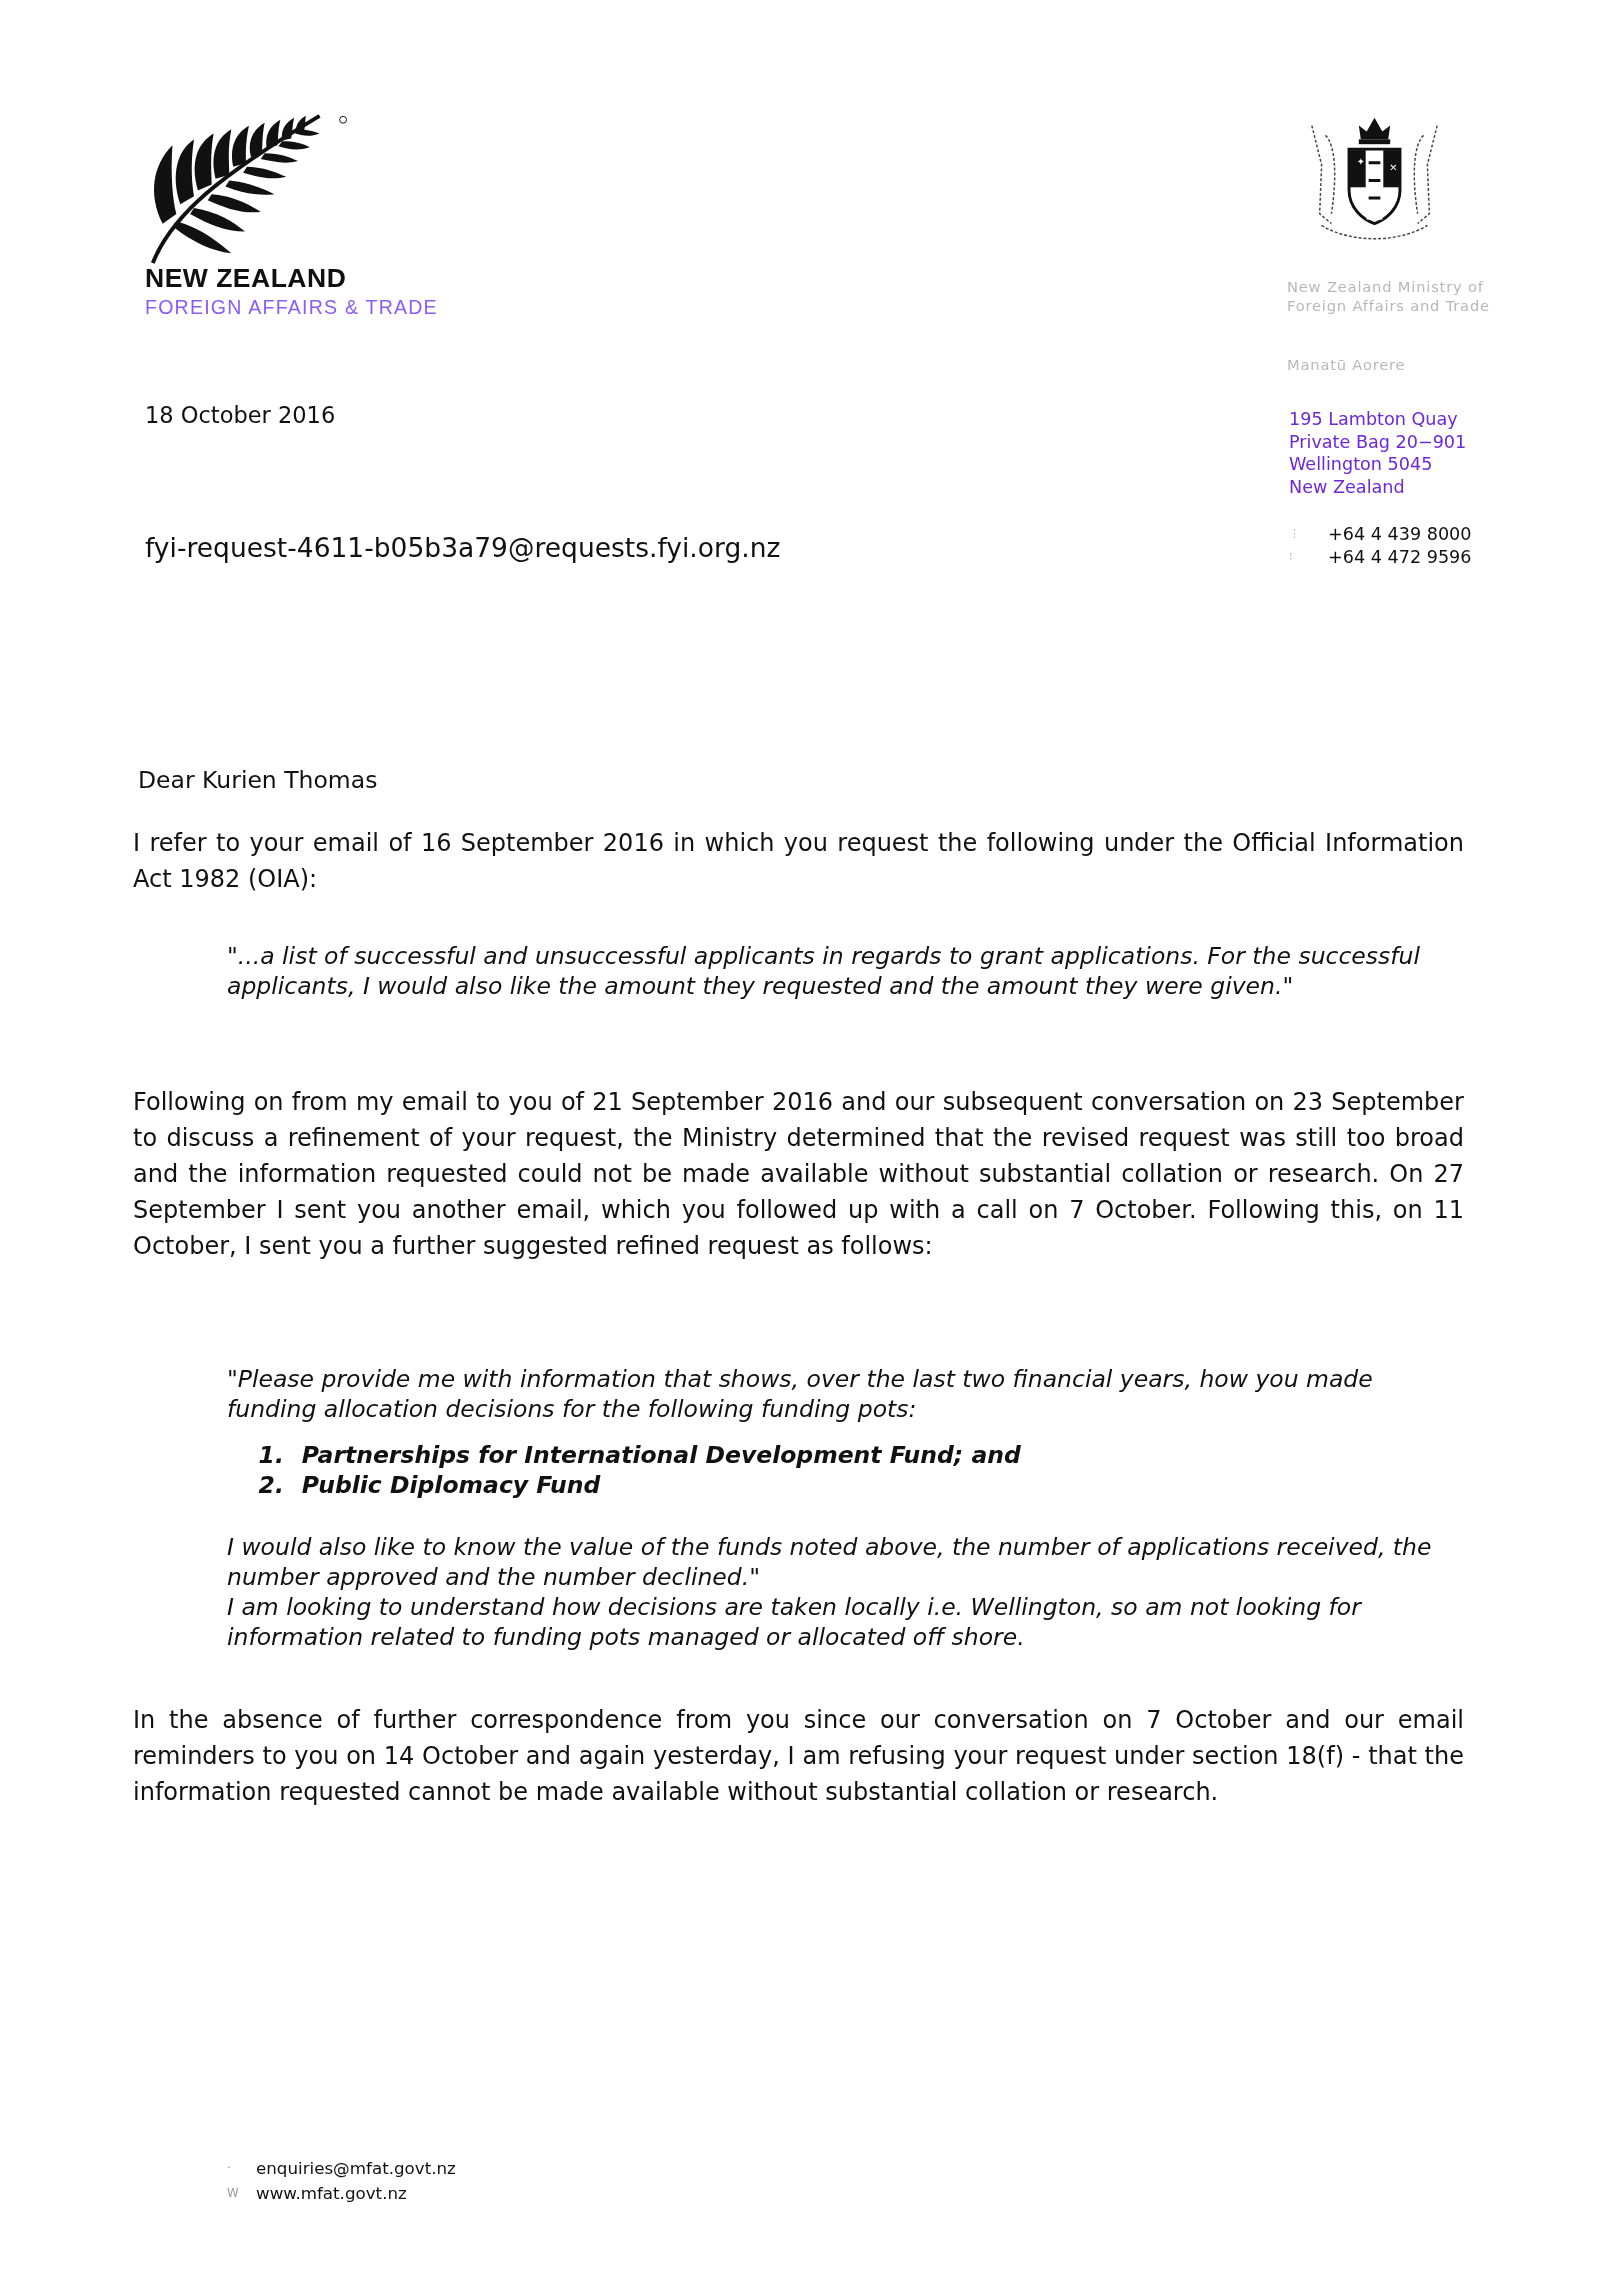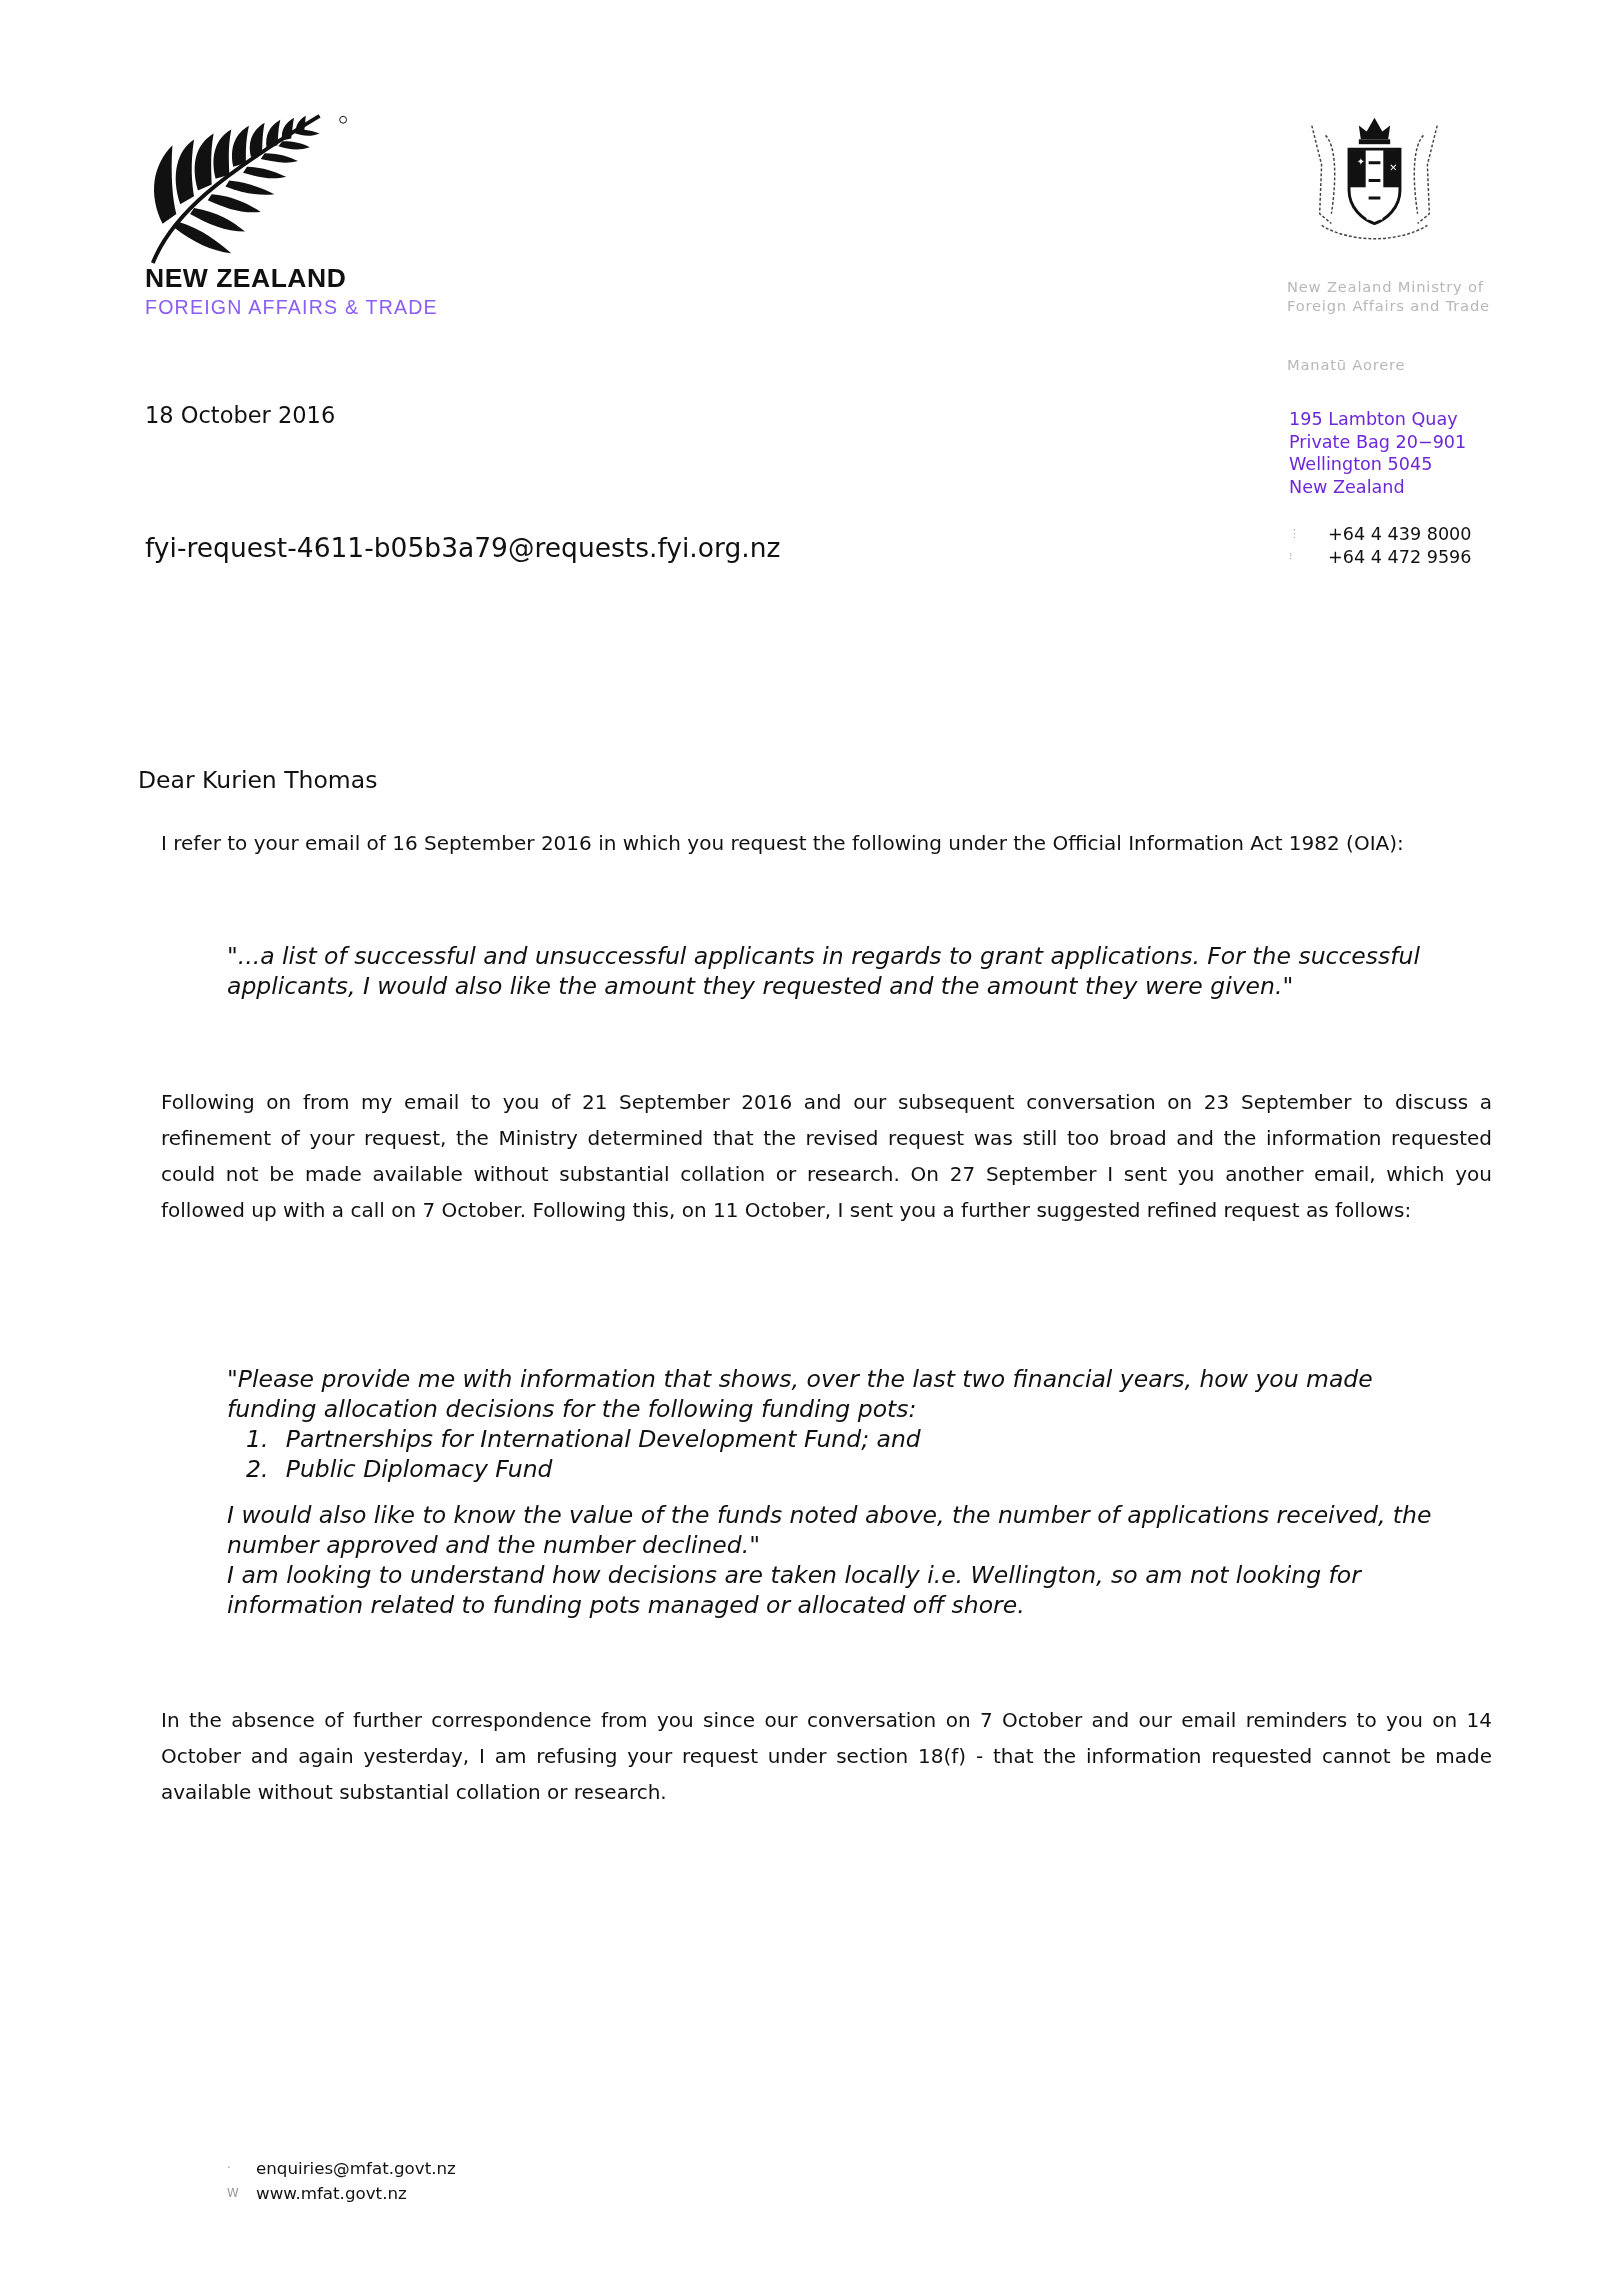--- a/index.html
+++ b/index.html
@@ -40,8 +40,8 @@
   .salutation { left: 138px; top: 737px; font-size: 23.5px; margin-top: 29px; }
 
   .para {
-    position: absolute; left: 161px; width: 1331px;
-    font-size: 20px; line-height: 36px; text-align: justify;
+    position: absolute; left: 133px; width: 1331px;
+    font-size: 24px; line-height: 36px; text-align: justify;
   }
   .quote {
     position: absolute; left: 227px; width: 1206px;

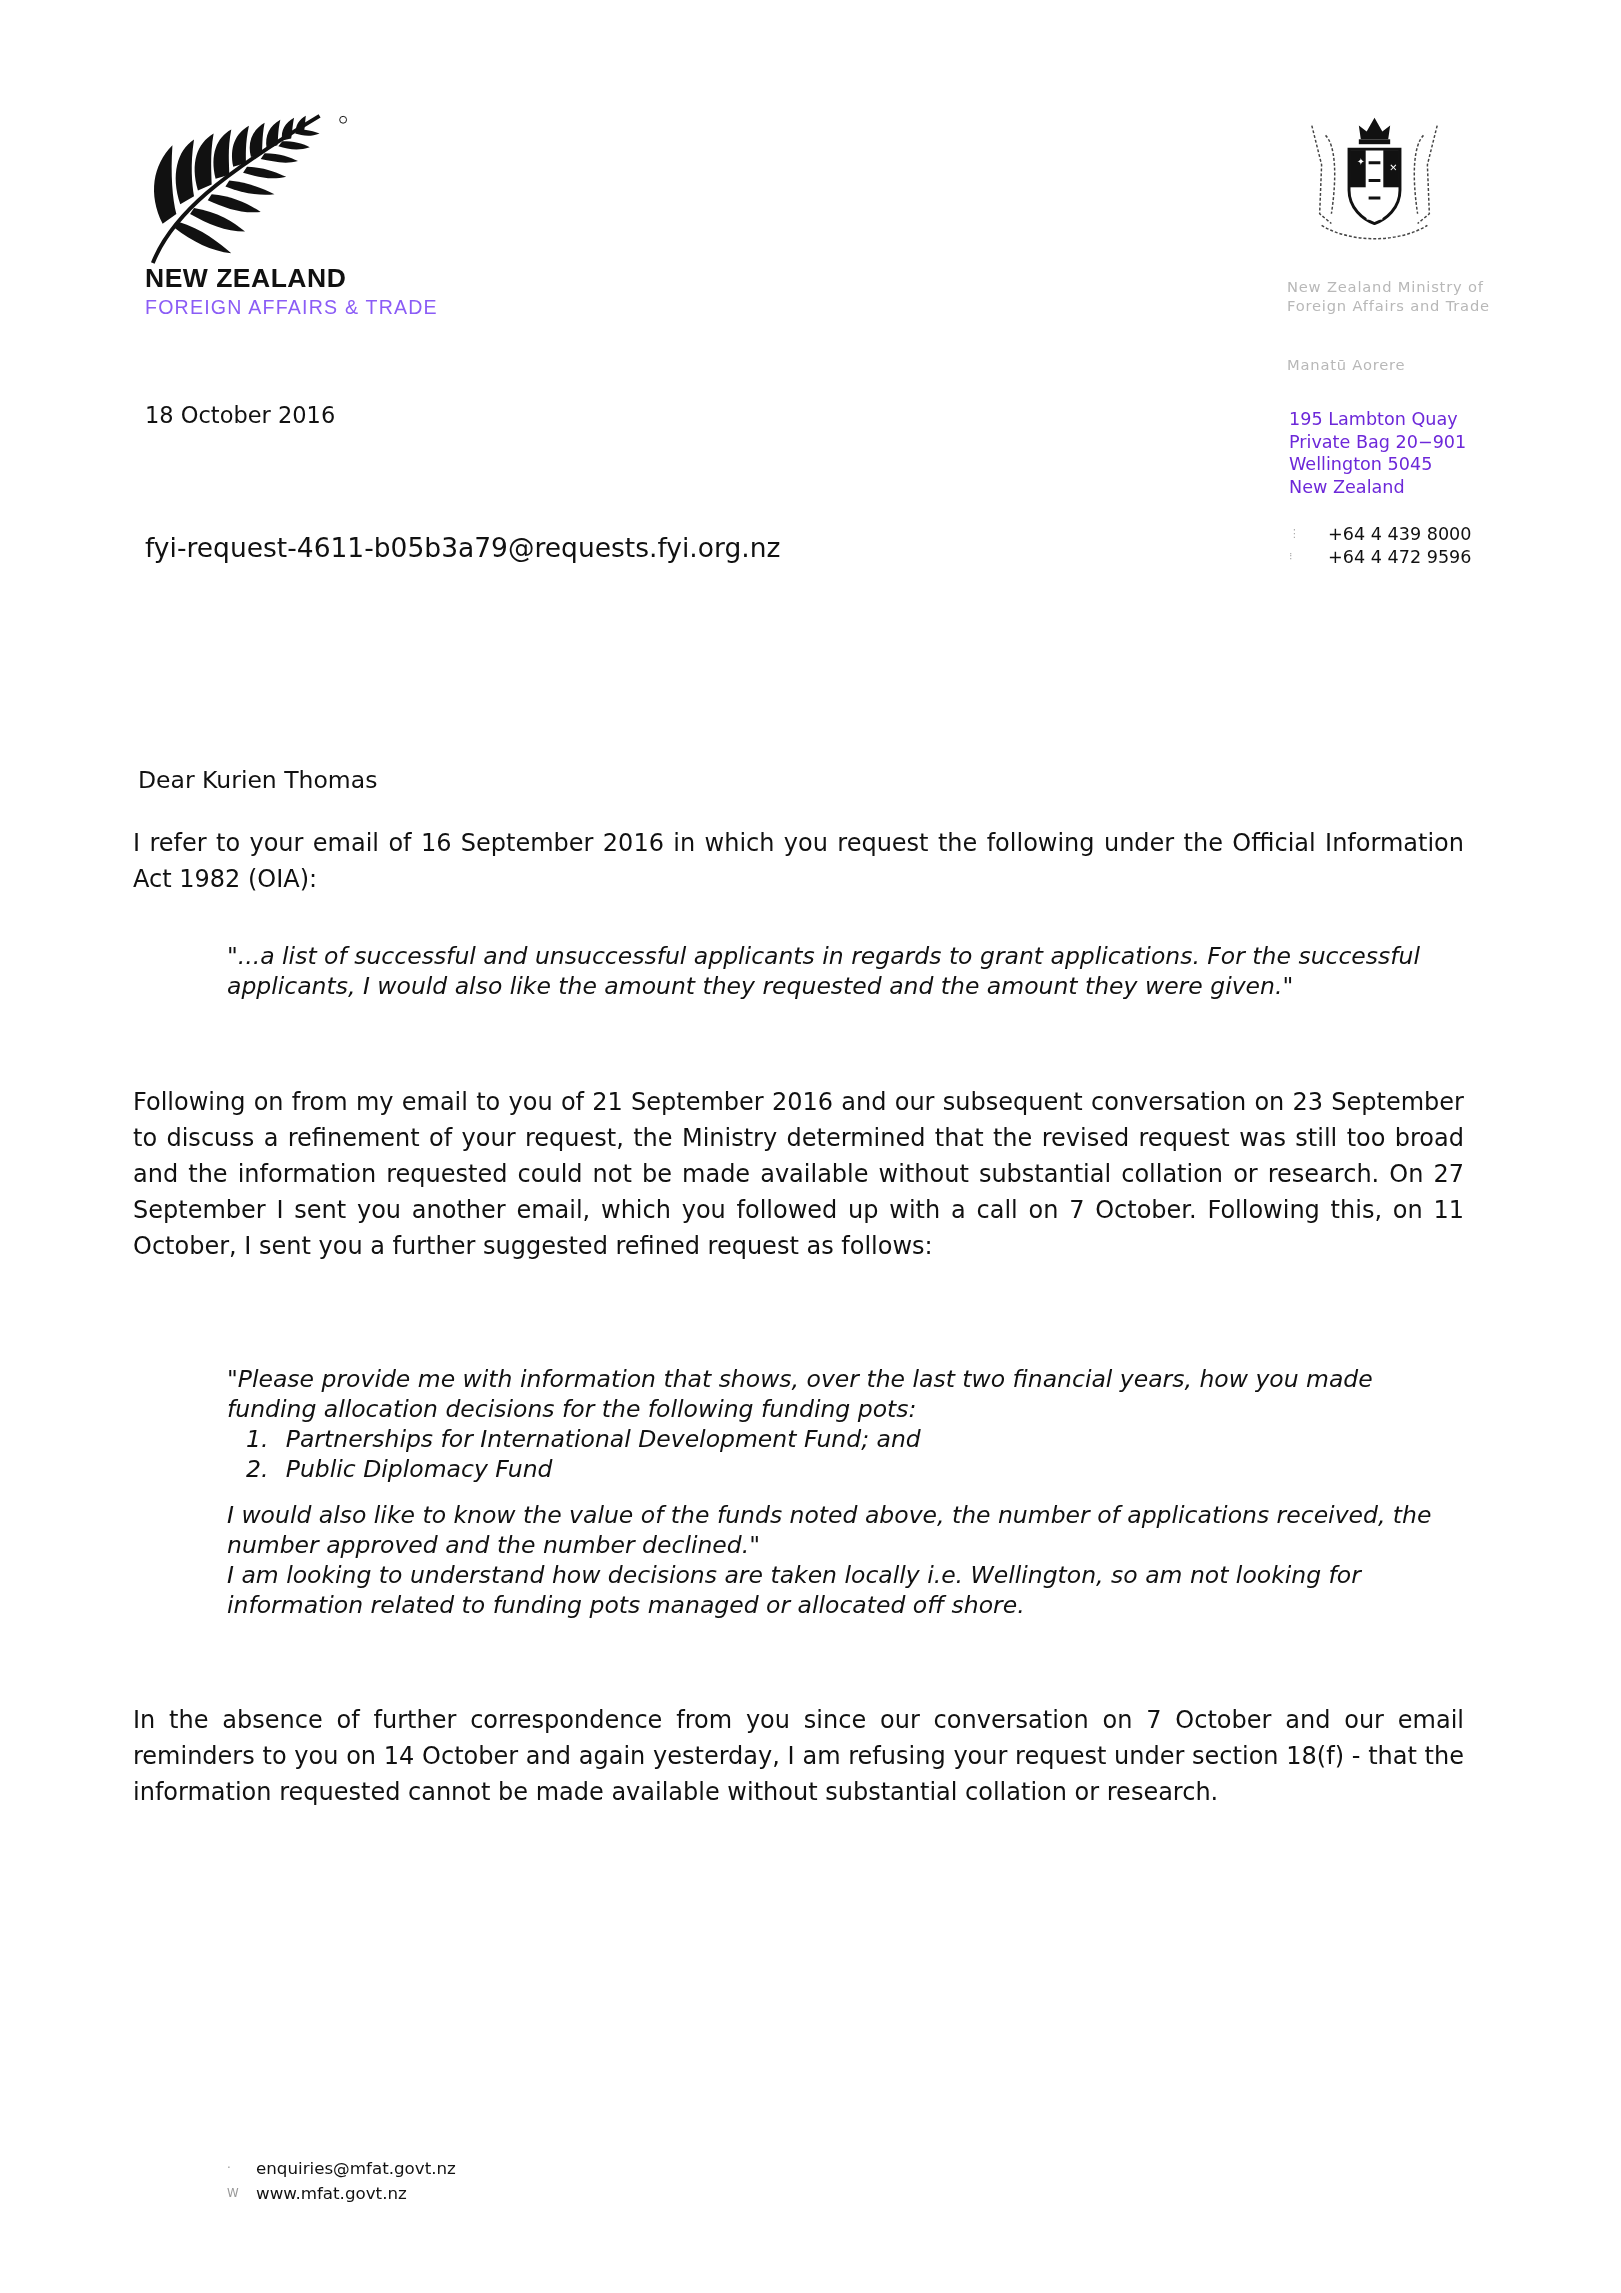--- a/index.html
+++ b/index.html
@@ -47,7 +47,7 @@
     position: absolute; left: 227px; width: 1206px;
     font-size: 23.5px; line-height: 30px; font-style: italic;
   }
-  .quote ol { margin: 0; padding-left: 49px; }
+  .quote ol { margin: 16px; padding-left: 49px; font-weight: bold; }
   .quote li { padding-left: 9.8px; }
 
   .footer { left: 227px; top: 2156px; font-size: 16.7px; line-height: 24.5px; }

